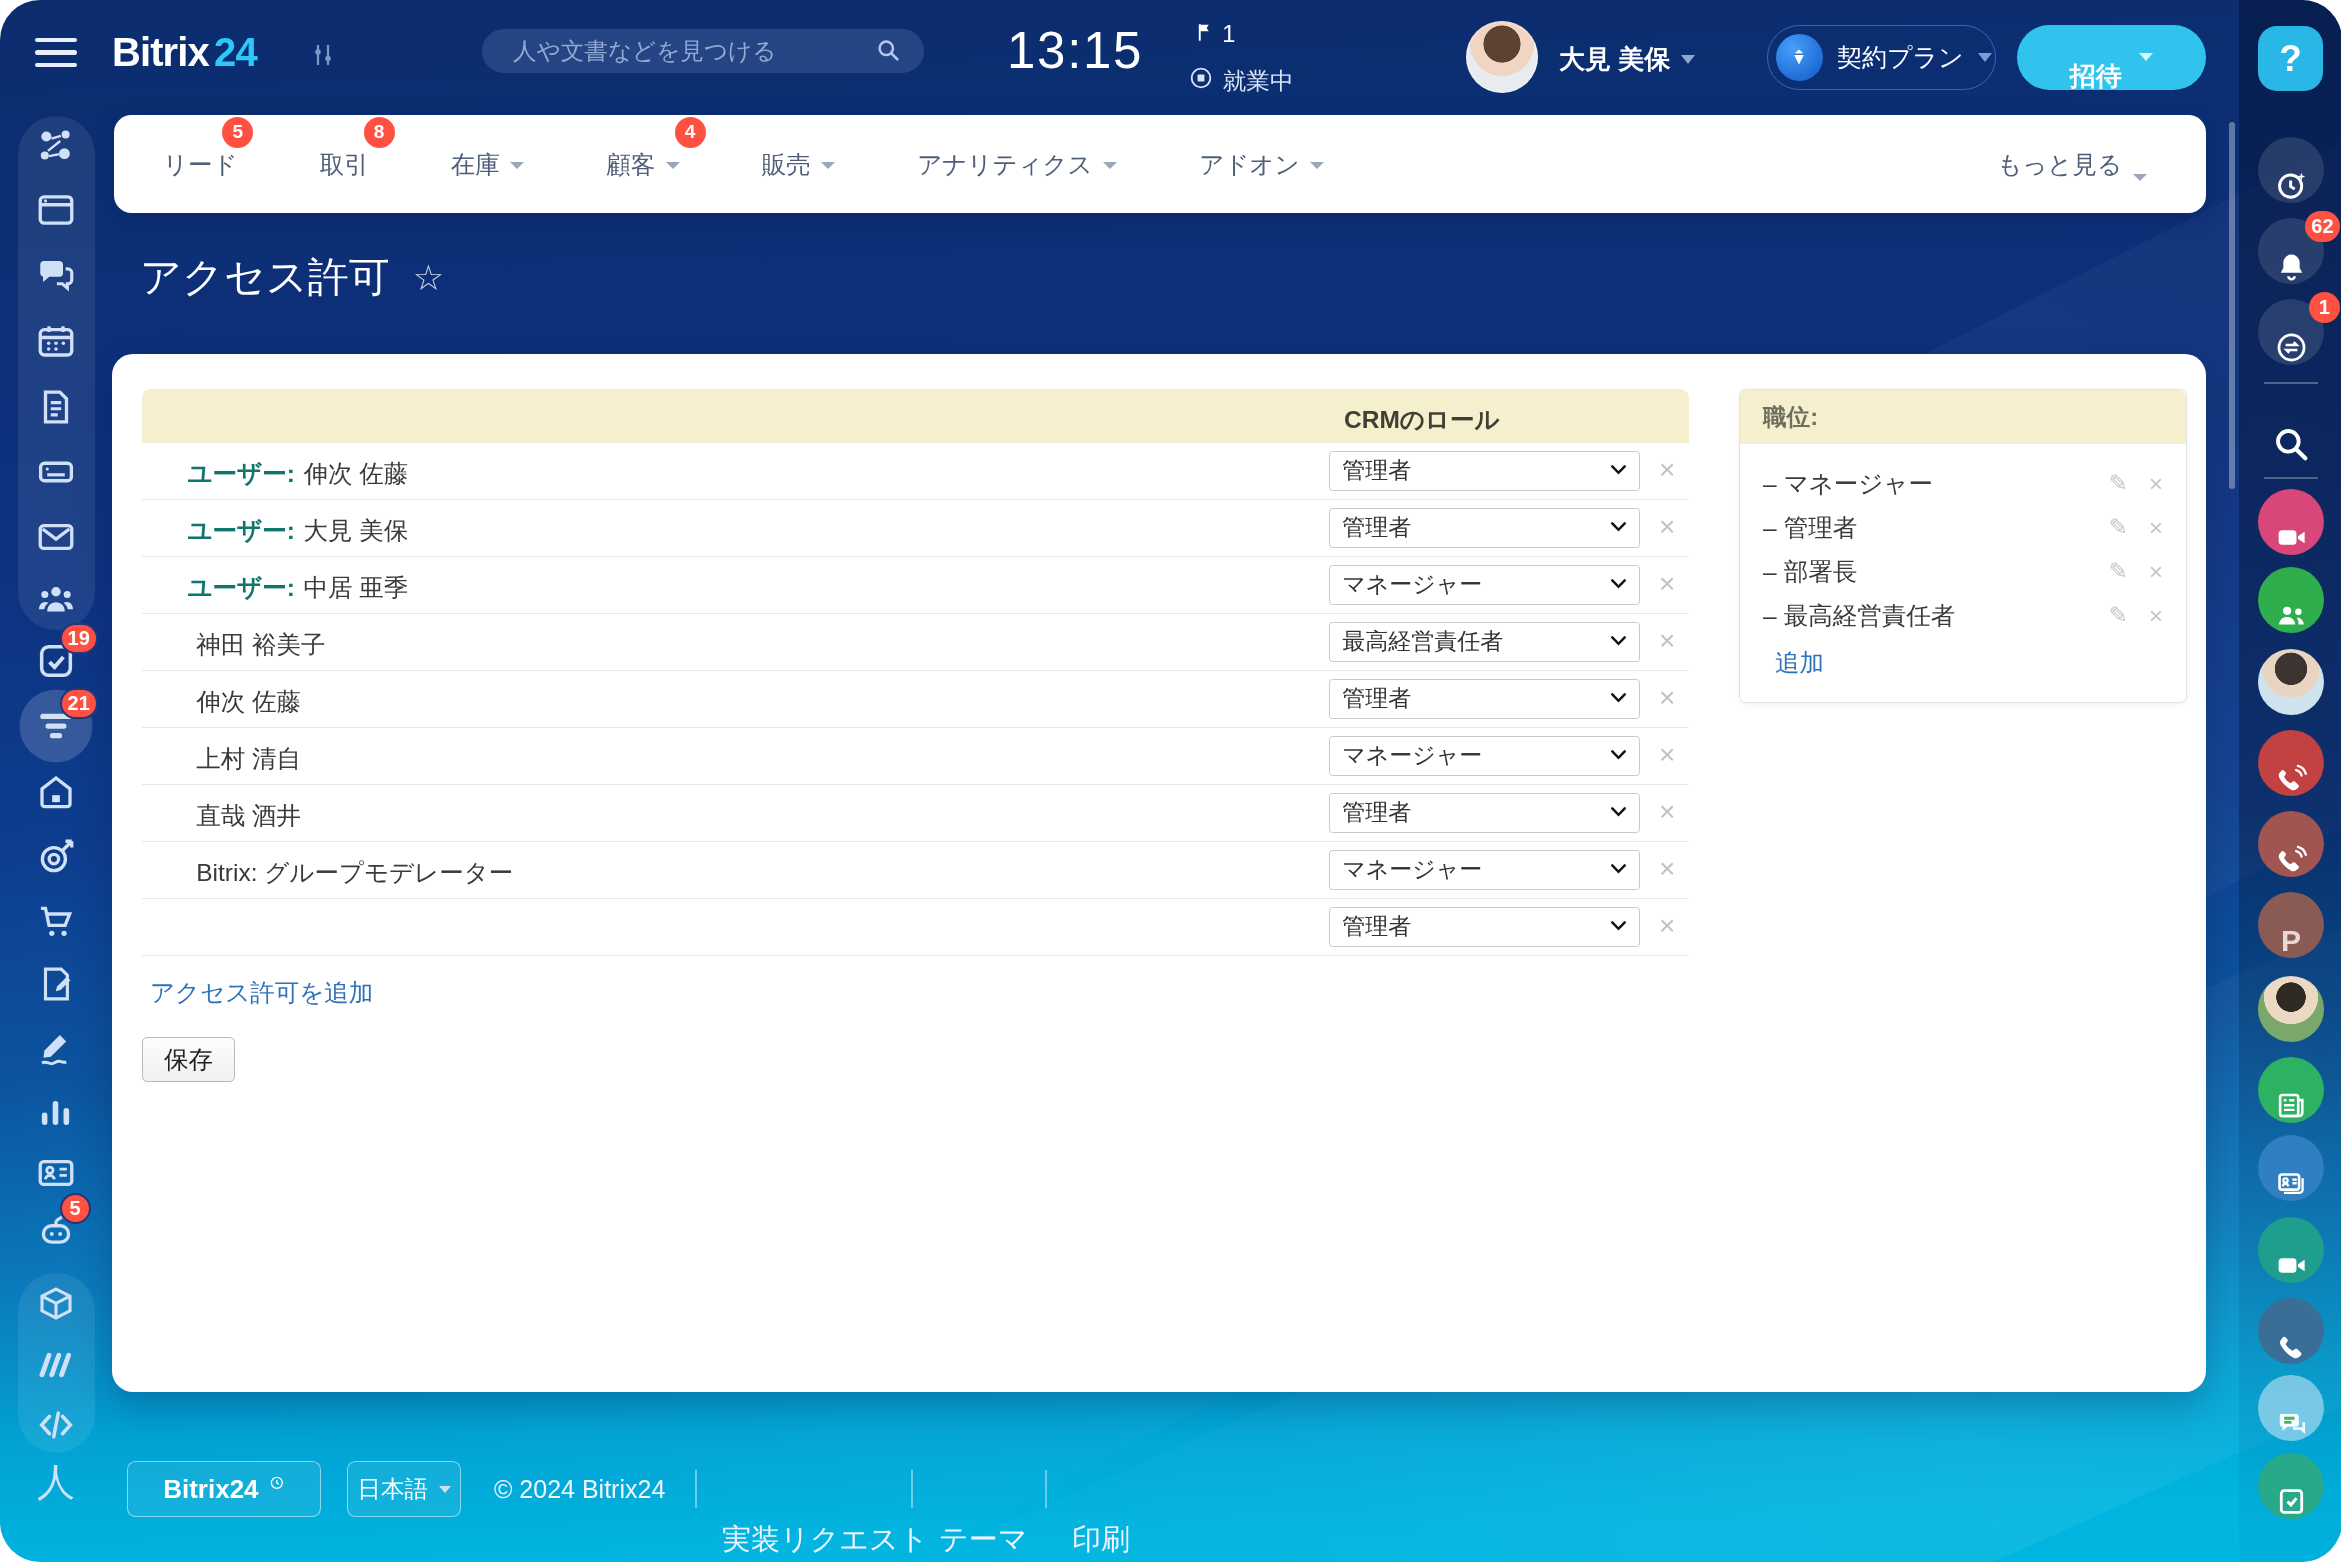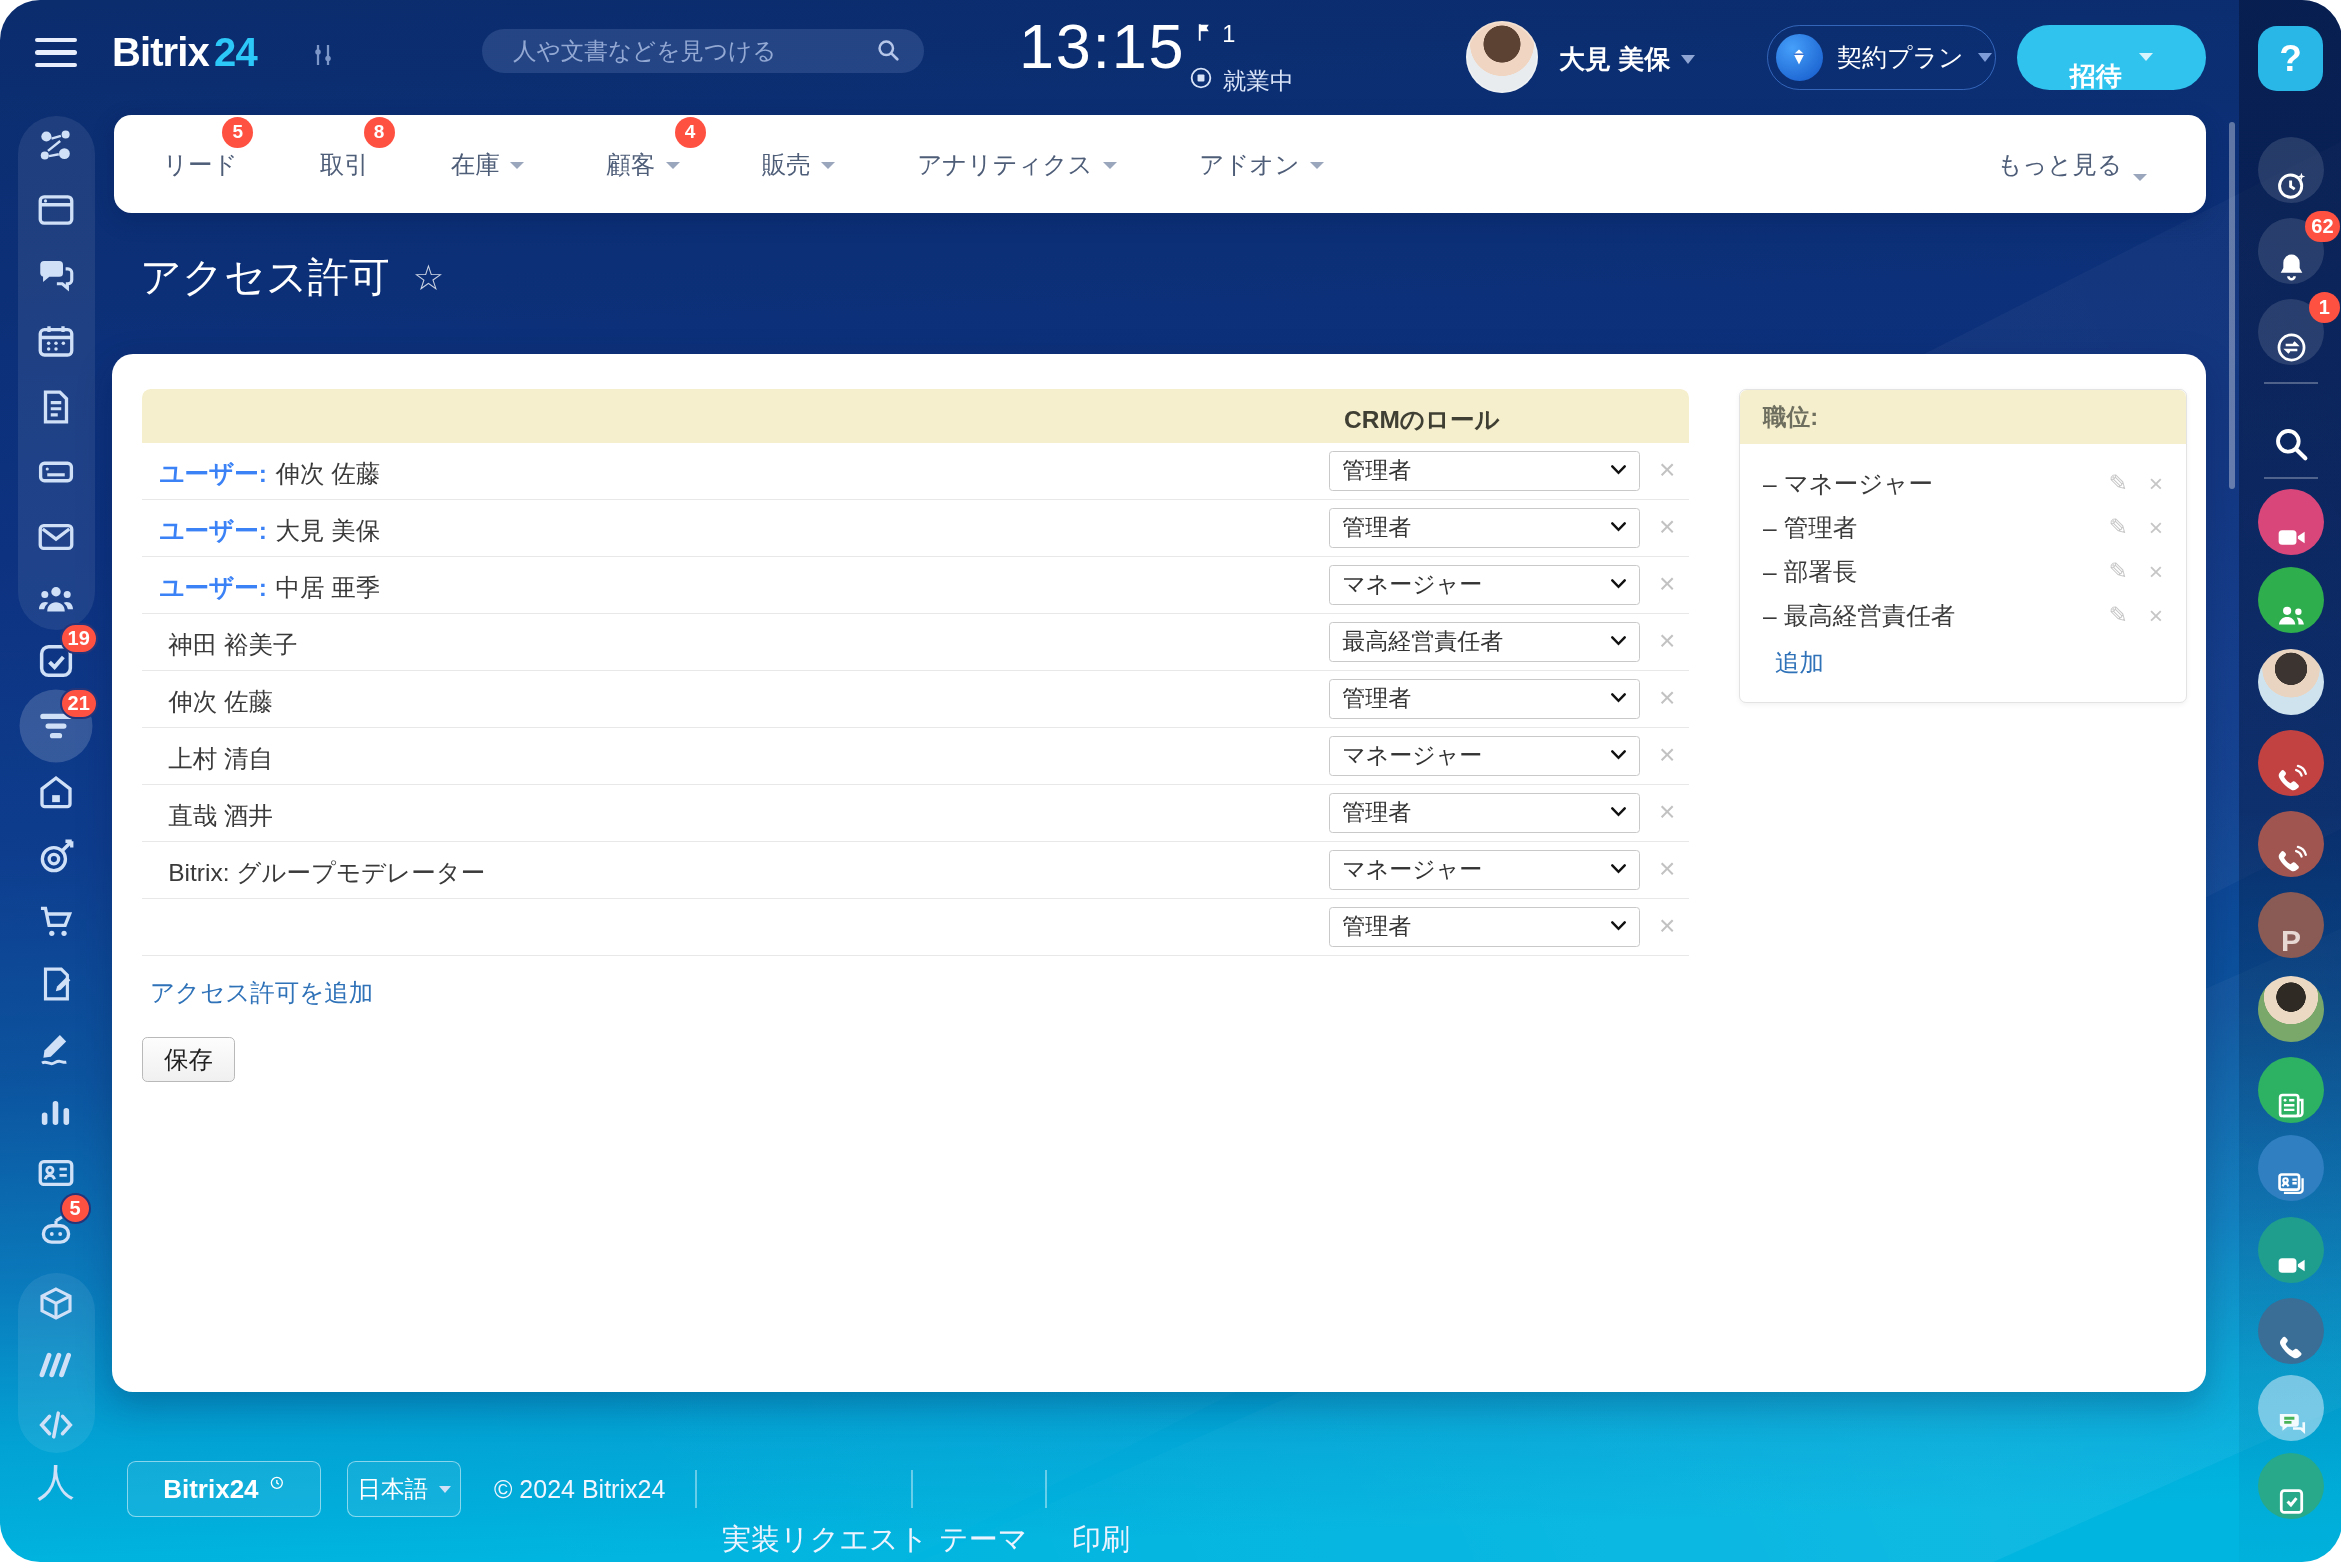--- a/index.html
+++ b/index.html
@@ -25,7 +25,7 @@
        padding:0 8.7px 0 31px;font-family:inherit;}
   .searchbox input::placeholder{color:#93a9d4;opacity:1;}
   .search-mag{margin-right:23px;color:#b7c7ea;}
-  .clock{position:absolute;left:1007px;top:10px;font-size:63px;color:#fff;letter-spacing:1.7px;cursor:pointer;margin-left:12px;}
+  .clock{position:absolute;left:1007px;top:21px;font-size:51px;color:#fff;letter-spacing:1.7px;cursor:pointer;}
   .flagwrap{position:absolute;left:1194px;top:21px;color:#fff;display:flex;align-items:flex-start;gap:5.2px;cursor:pointer;}
   .flagwrap .cnt{font-size:23.6px;}
   .statuswrap{position:absolute;left:1188px;top:65px;display:flex;align-items:center;gap:8.7px;color:#d9e4f8;

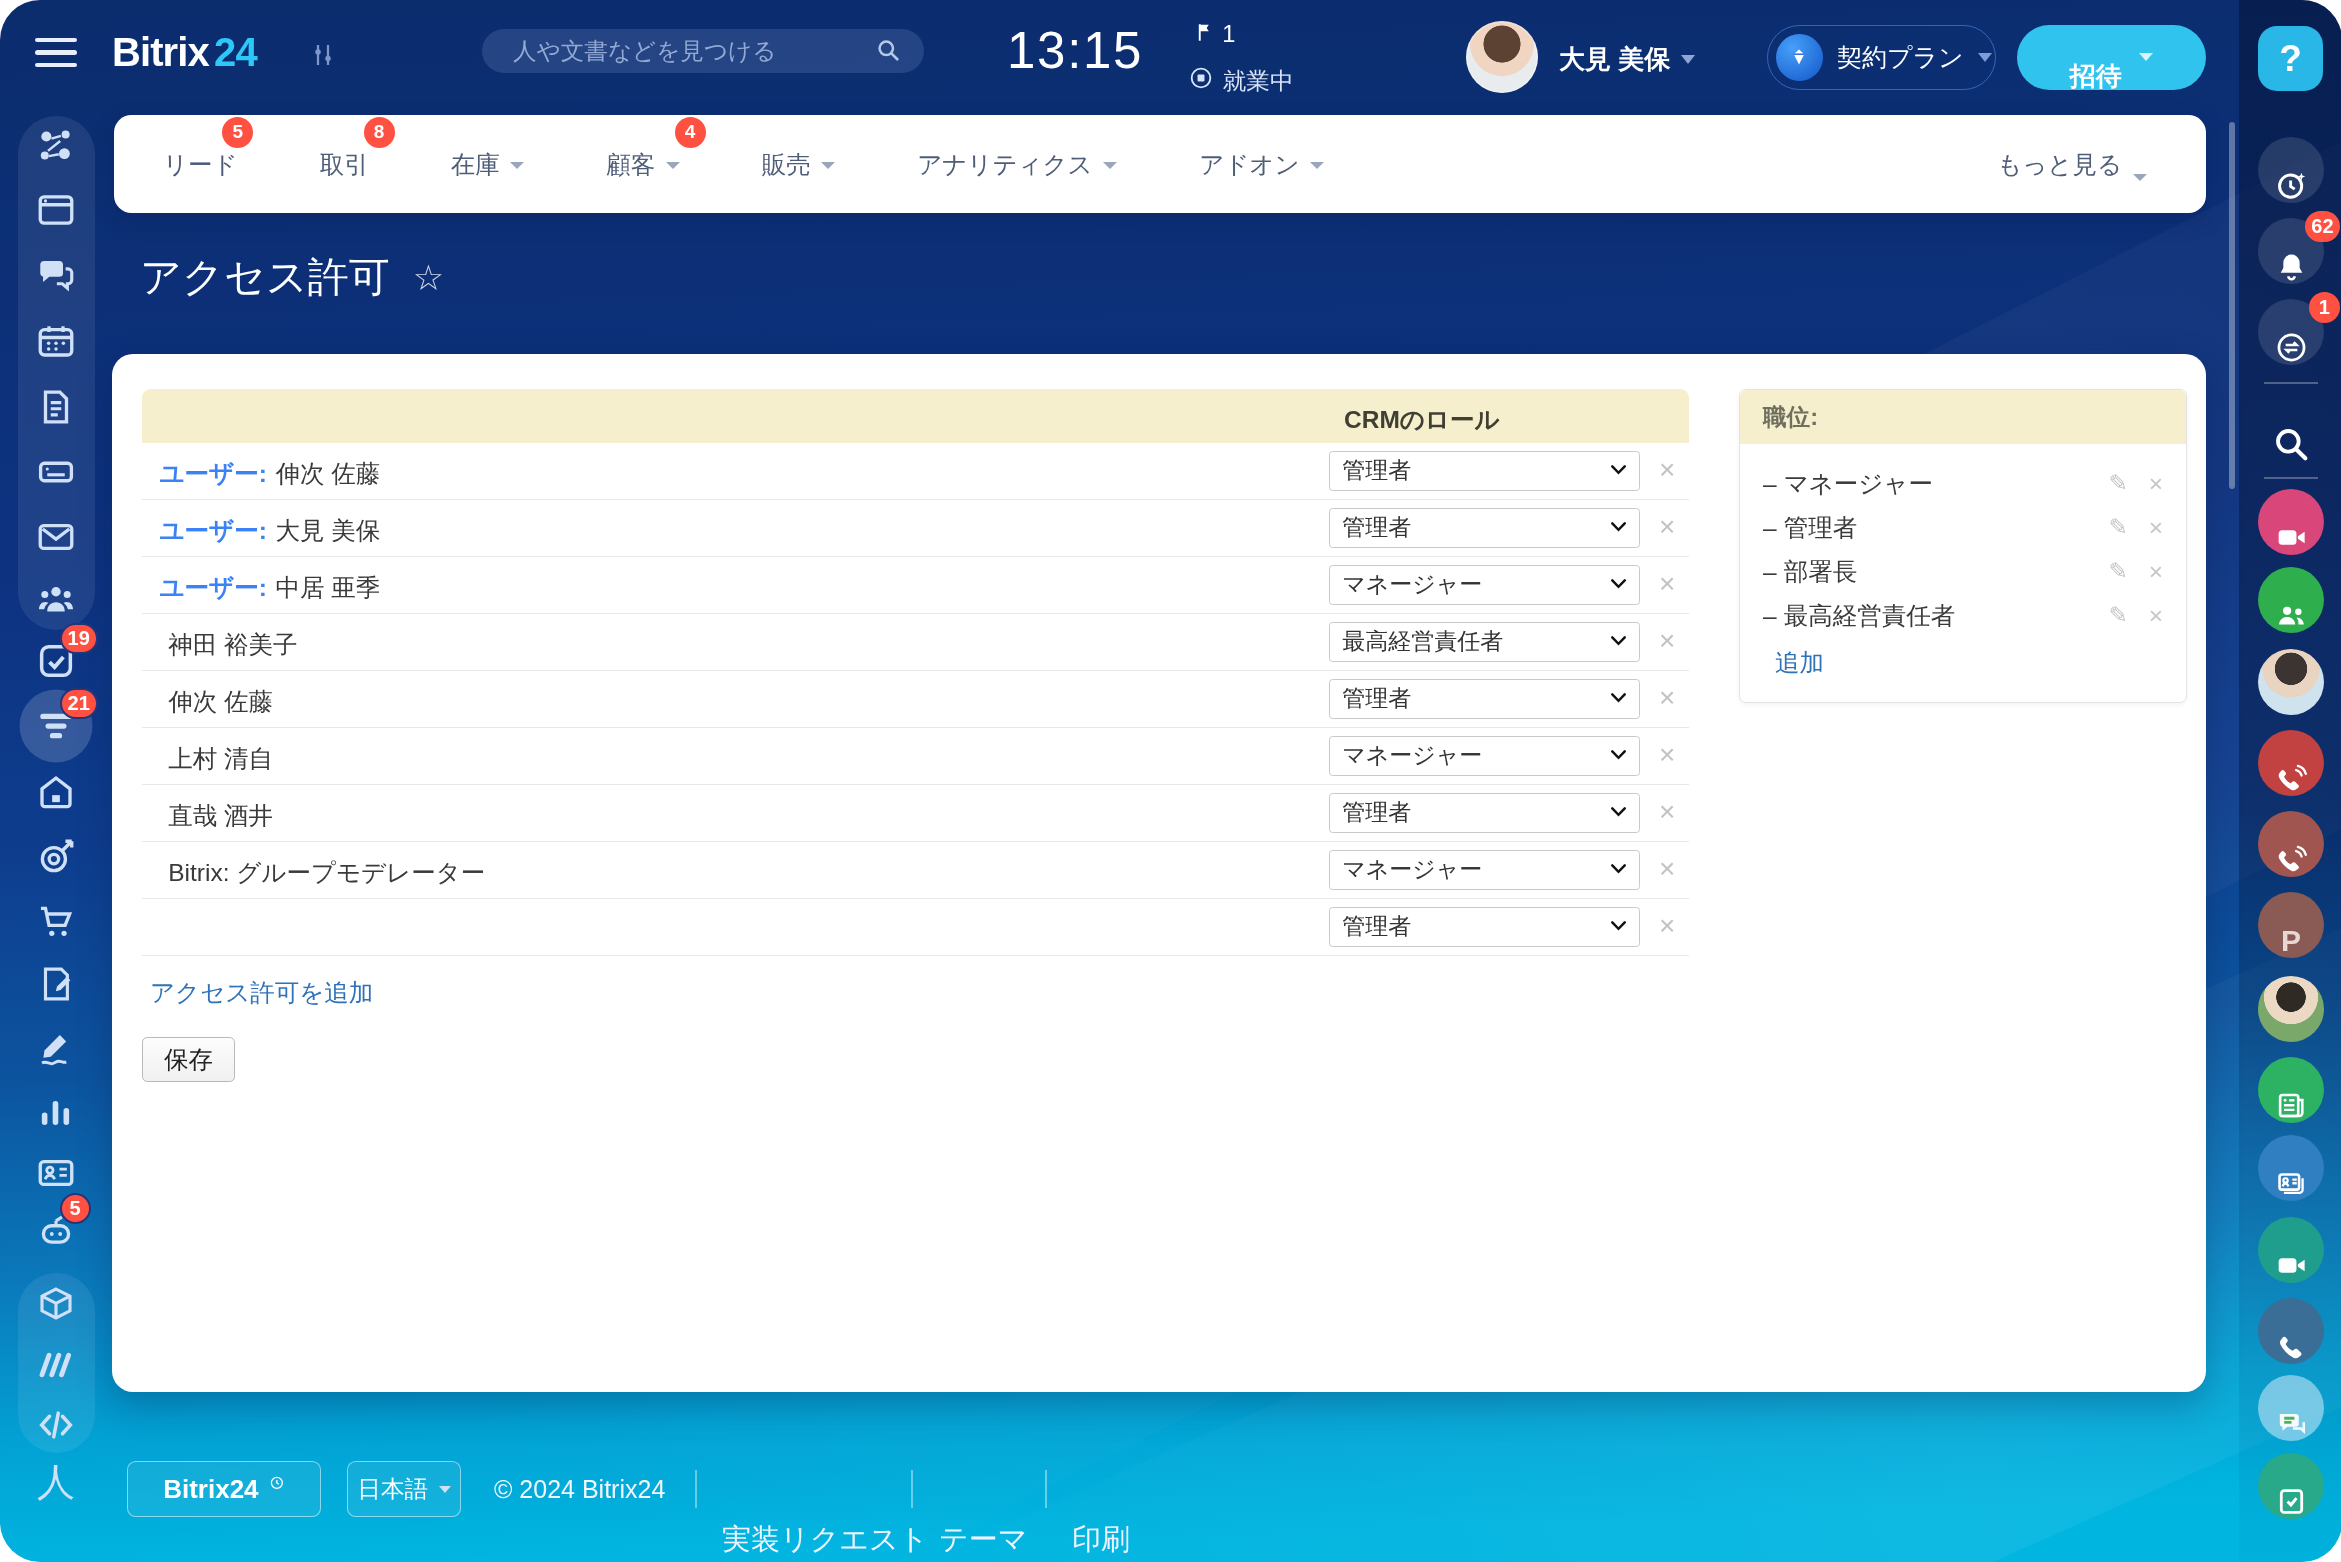--- a/index.html
+++ b/index.html
@@ -73,7 +73,7 @@
   .thead .role-h{position:absolute;left:1202px;top:14px;font-size:24.5px;font-weight:bold;color:#3f3f33;}
   .trow{position:relative;height:56px;border-bottom:0.9px solid #e8e8e8;}
   .trow .nm{position:absolute;left:17.5px;top:14px;font-size:24.5px;color:#3a3a3a;white-space:nowrap;}
-  .trow .nm b{color:#3b82f6;margin-right:8.7px;}
+  .trow .nm b{color:#0f766e;margin-right:8.7px;margin-left:28px;}
   .sel{position:absolute;left:1187px;top:7.9px;width:311px;height:40px;border:0.9px solid #c9c9c9;border-radius:3.5px;
        background:#fff;display:flex;align-items:center;box-sizing:border-box;cursor:pointer;}
   .sel .val{flex:1;font-size:23px;color:#333;padding-left:12.2px;white-space:nowrap;overflow:hidden;}

